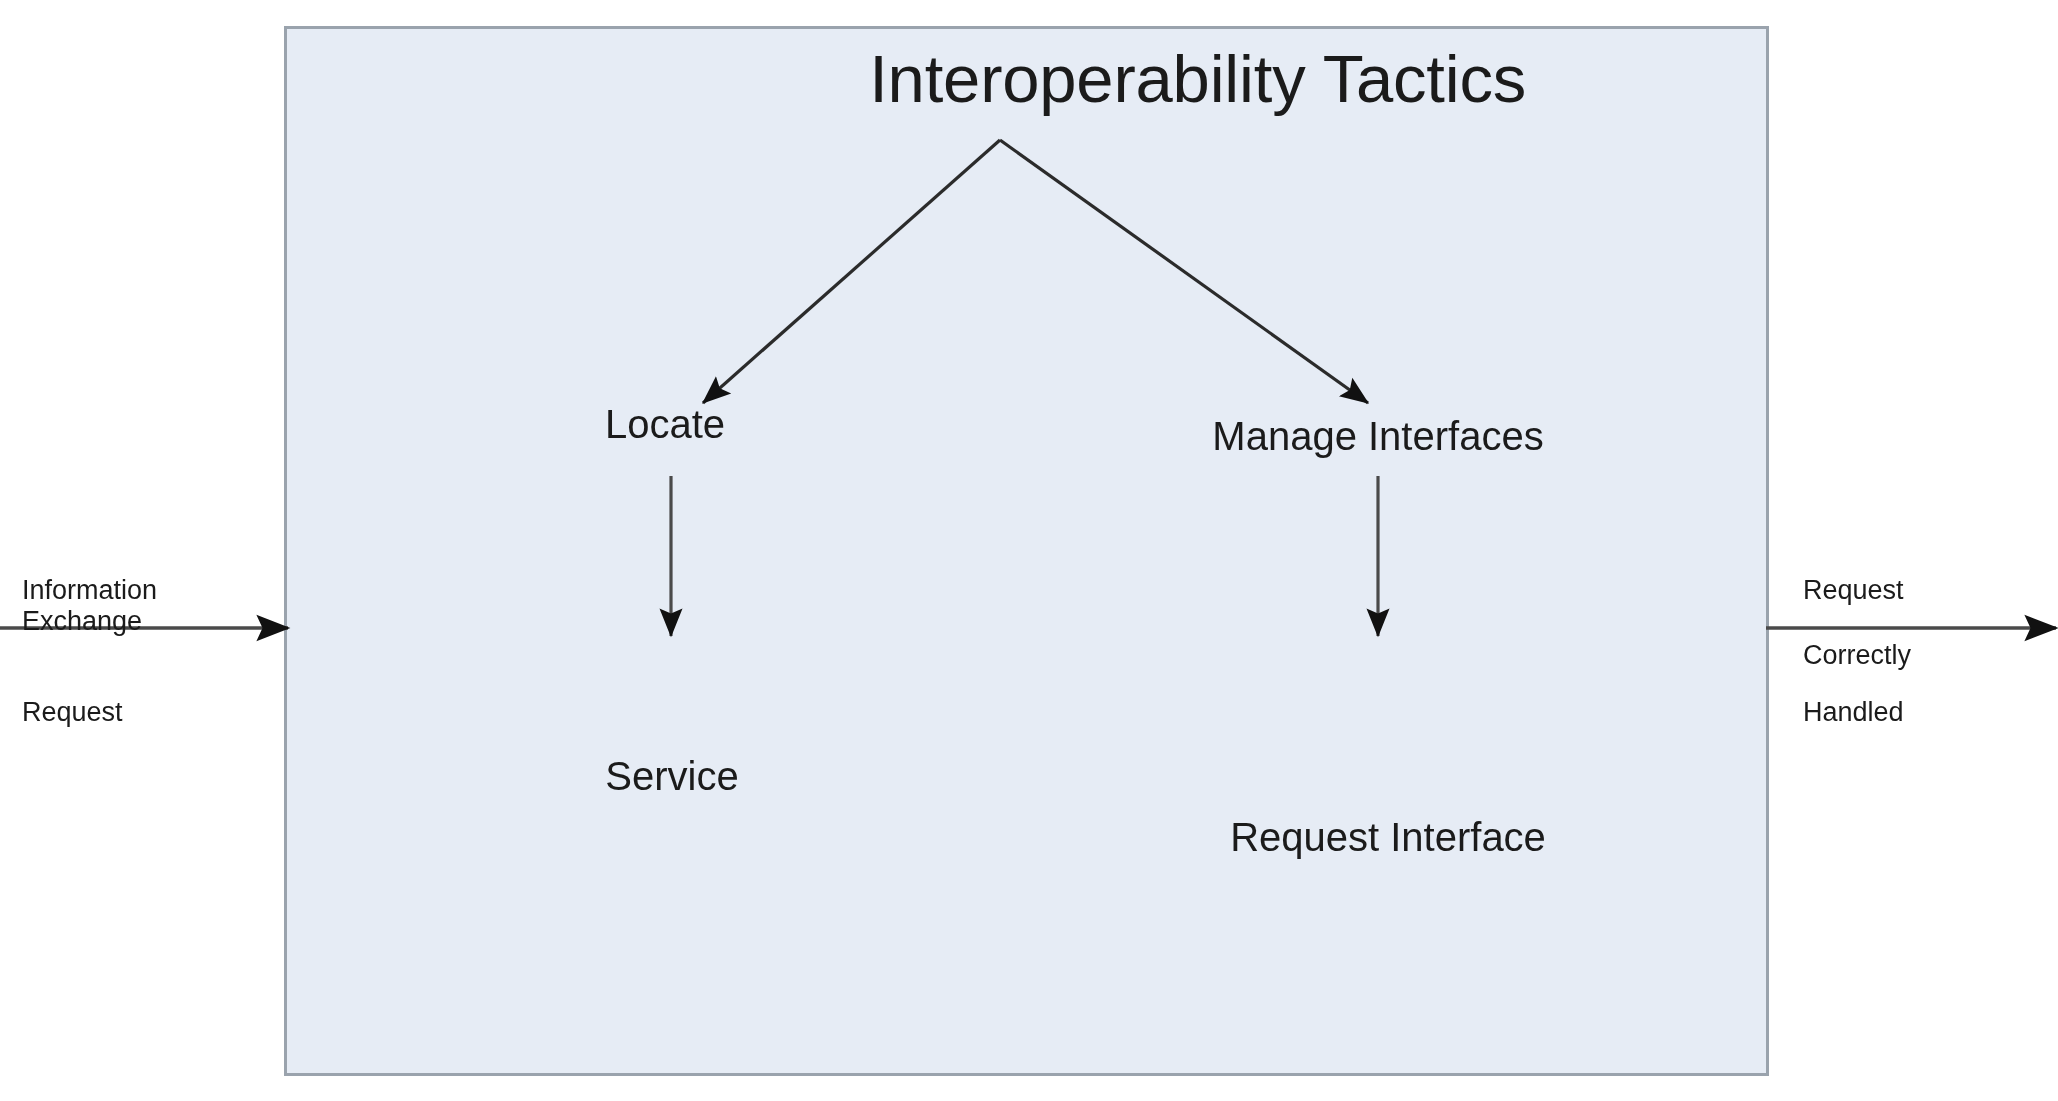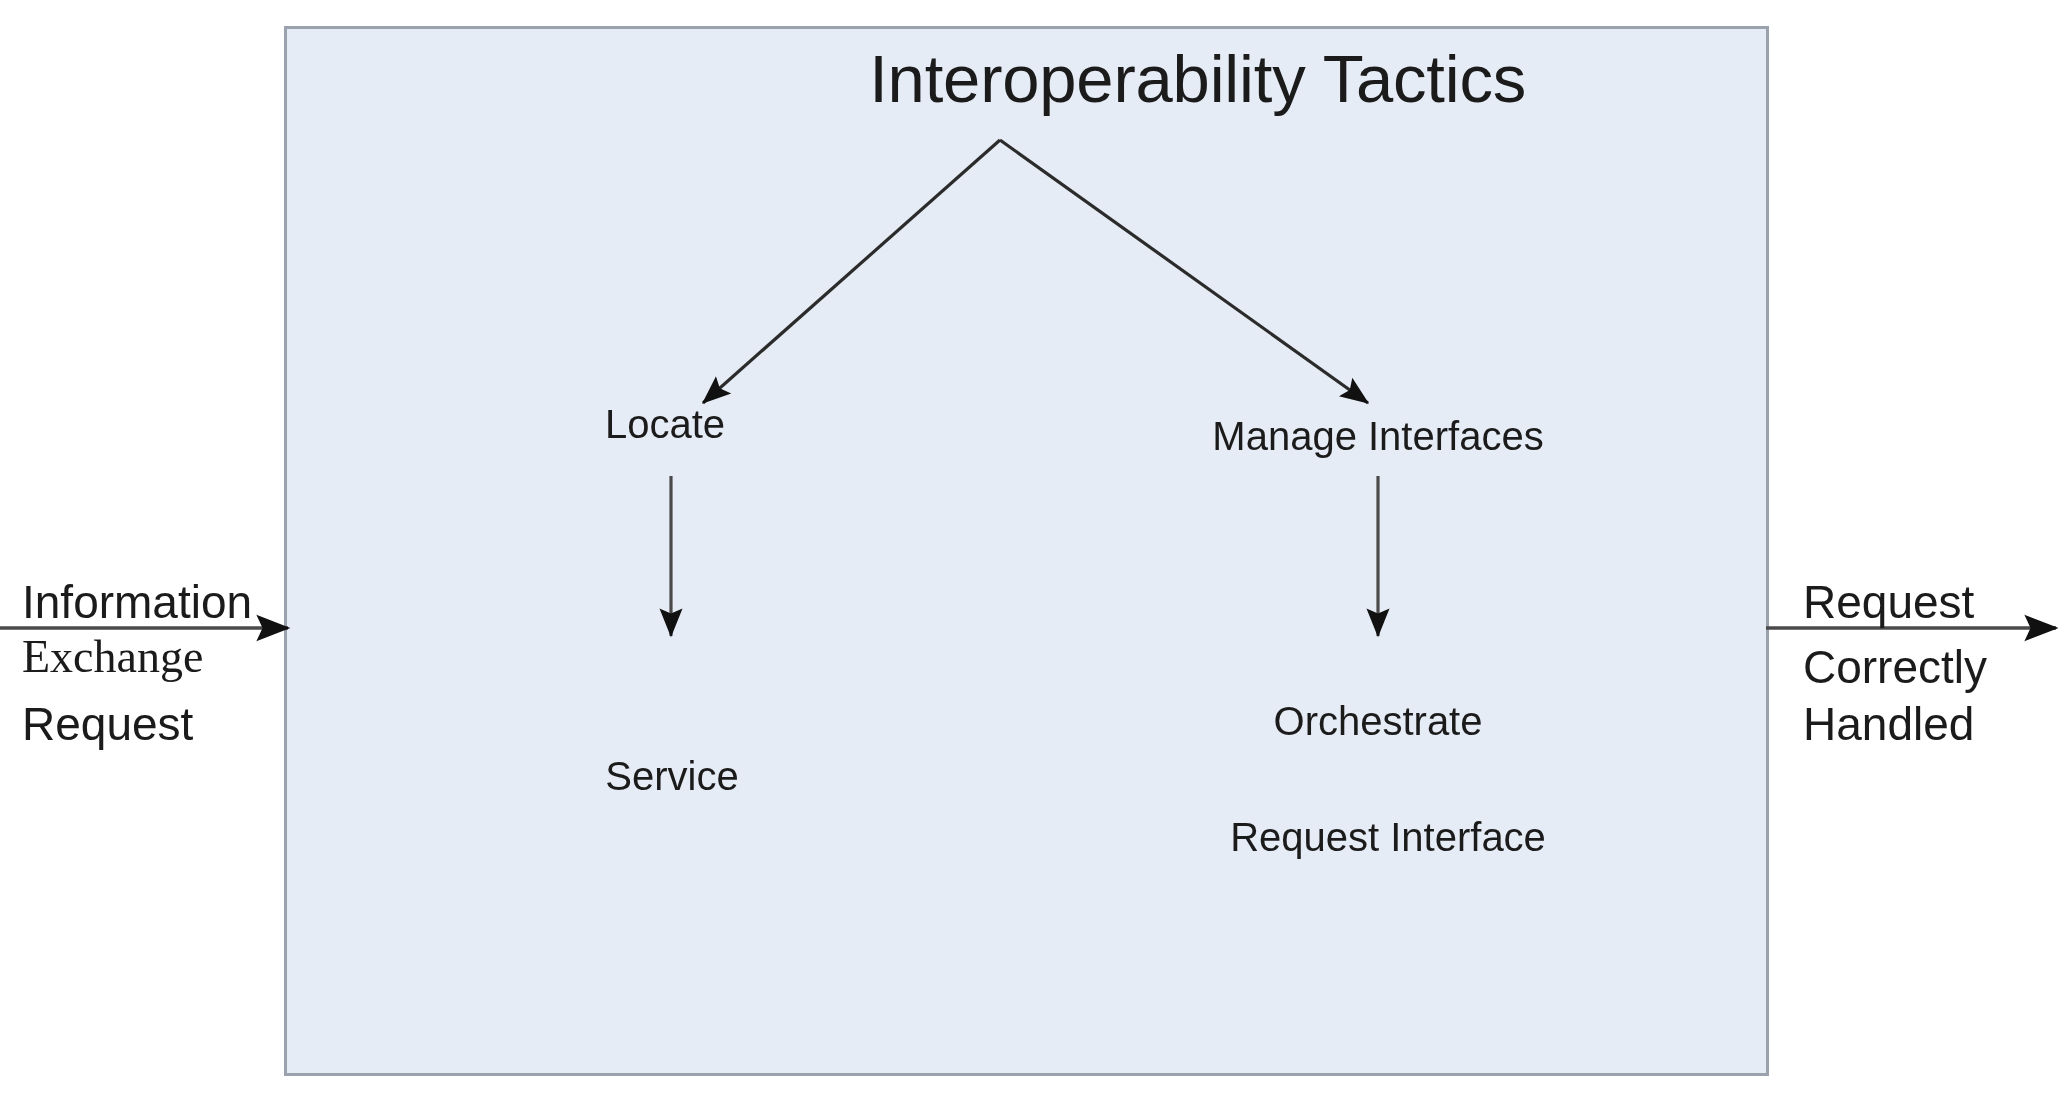--- a/index.html
+++ b/index.html
@@ -41,7 +41,7 @@
     text-align: center;
   }
   .side-text {
-    font-size: 46px;
+    font-size: 27px;
     text-align: left;
   }
   .center-anchor {

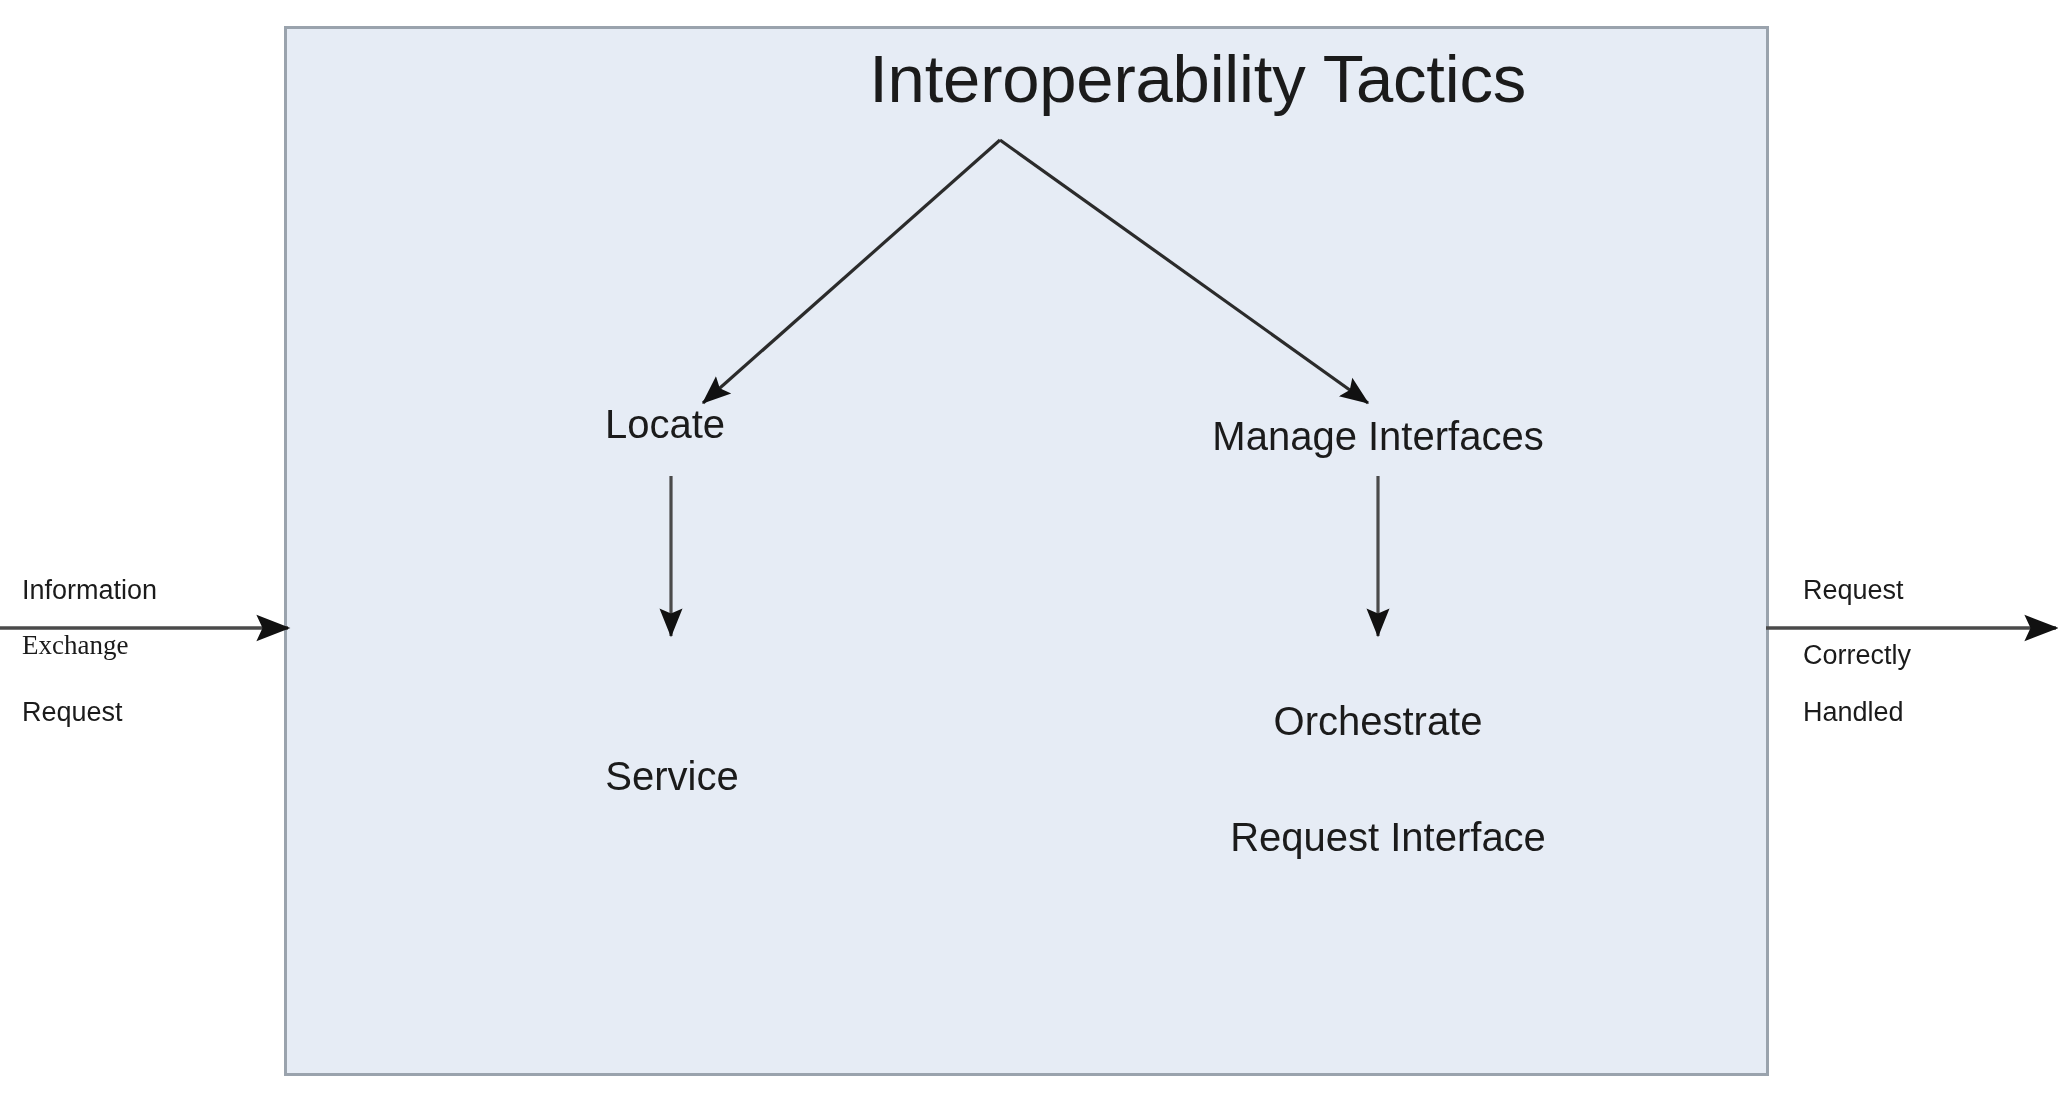--- a/index.html
+++ b/index.html
@@ -91,7 +91,7 @@
   <div class="txt node-text center-anchor" style="left:1388px; top:812px; width:520px;">Request Interface</div>
 
   <div class="txt side-text" style="left:22px; top:573px; width:280px;">Information</div>
-  <div class="txt side-text" style="left:22px; top:628px; width:280px;font-family:Liberation Serif, serif;">Exchange</div>
+  <div class="txt side-text" style="left:22px; top:604px; width:280px;">Exchange</div>
   <div class="txt side-text" style="left:22px; top:695px; width:280px;">Request</div>
 
   <div class="txt side-text" style="left:1803px; top:573px; width:280px;">Request</div>

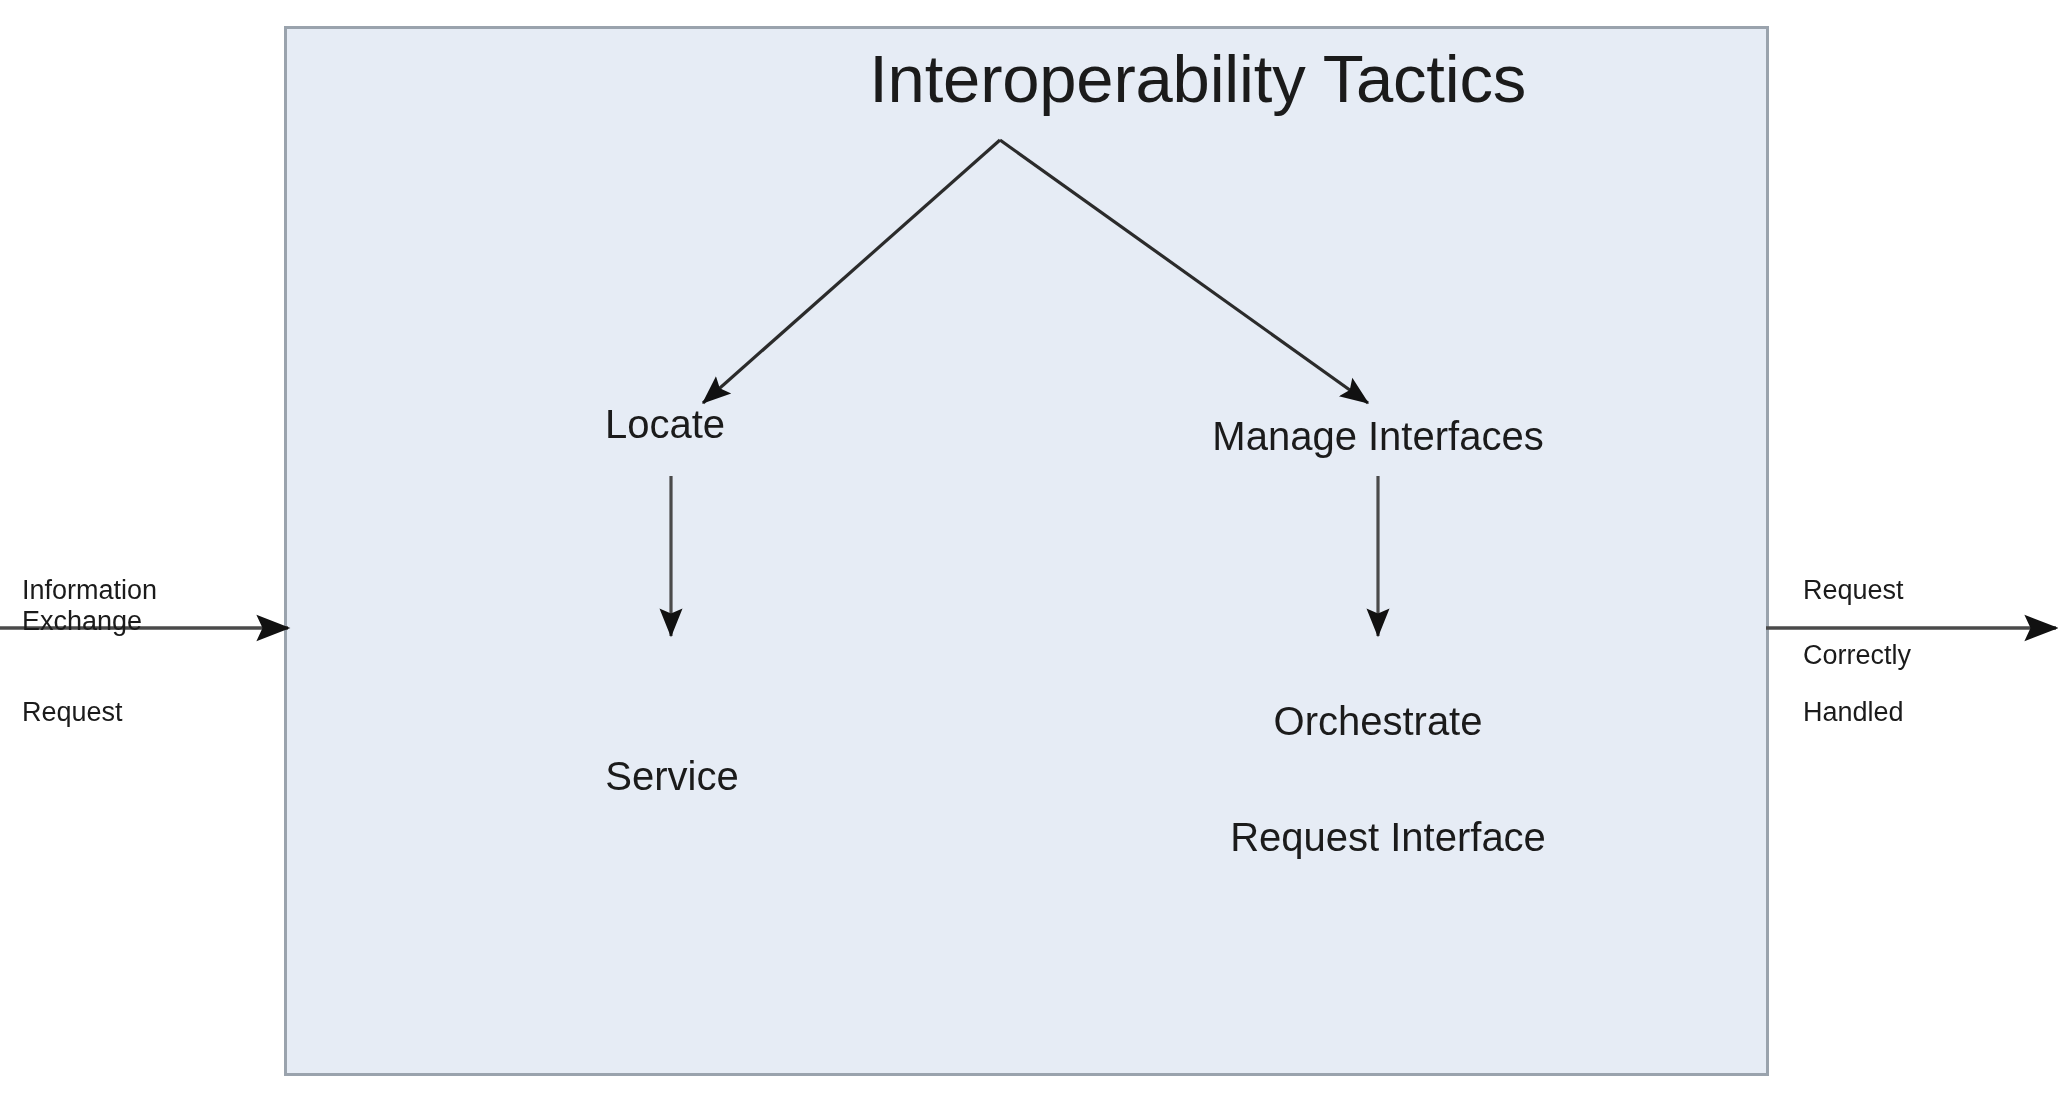--- a/index.html
+++ b/index.html
@@ -86,7 +86,6 @@
 
   <div class="txt node-text center-anchor" style="left:672px; top:751px; width:420px;">Service</div>
 
-  <div class="txt node-text center-anchor" style="left:1378px; top:696px; width:460px;">Orchestrate</div>
 
   <div class="txt node-text center-anchor" style="left:1388px; top:812px; width:520px;">Request Interface</div>
 

